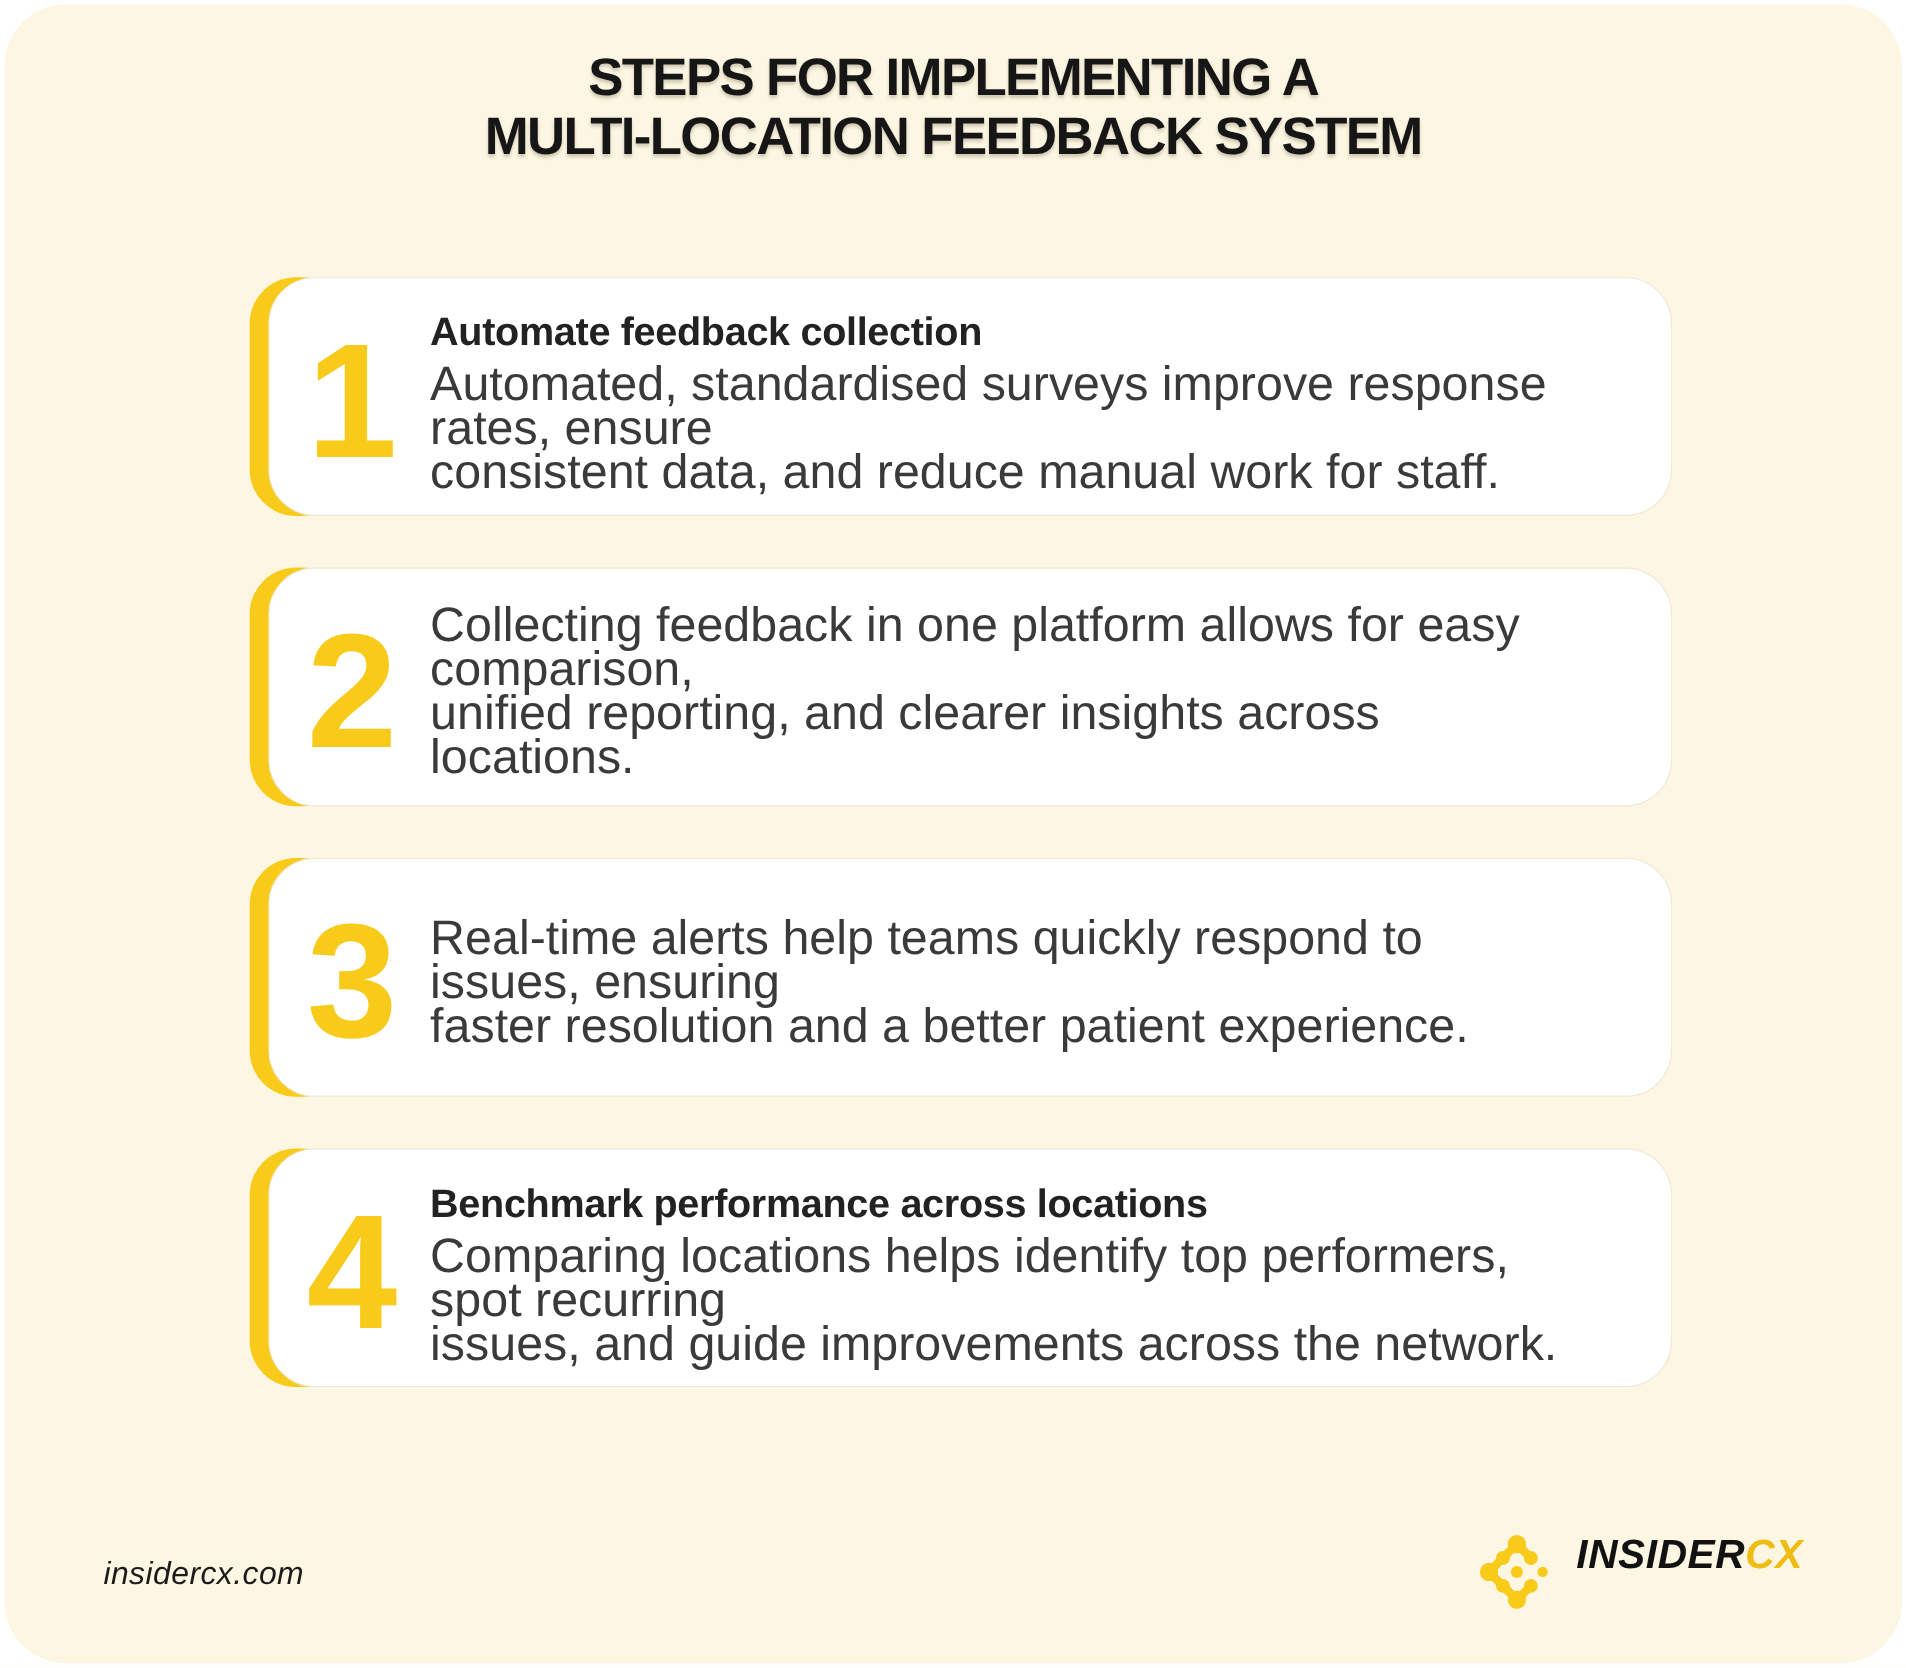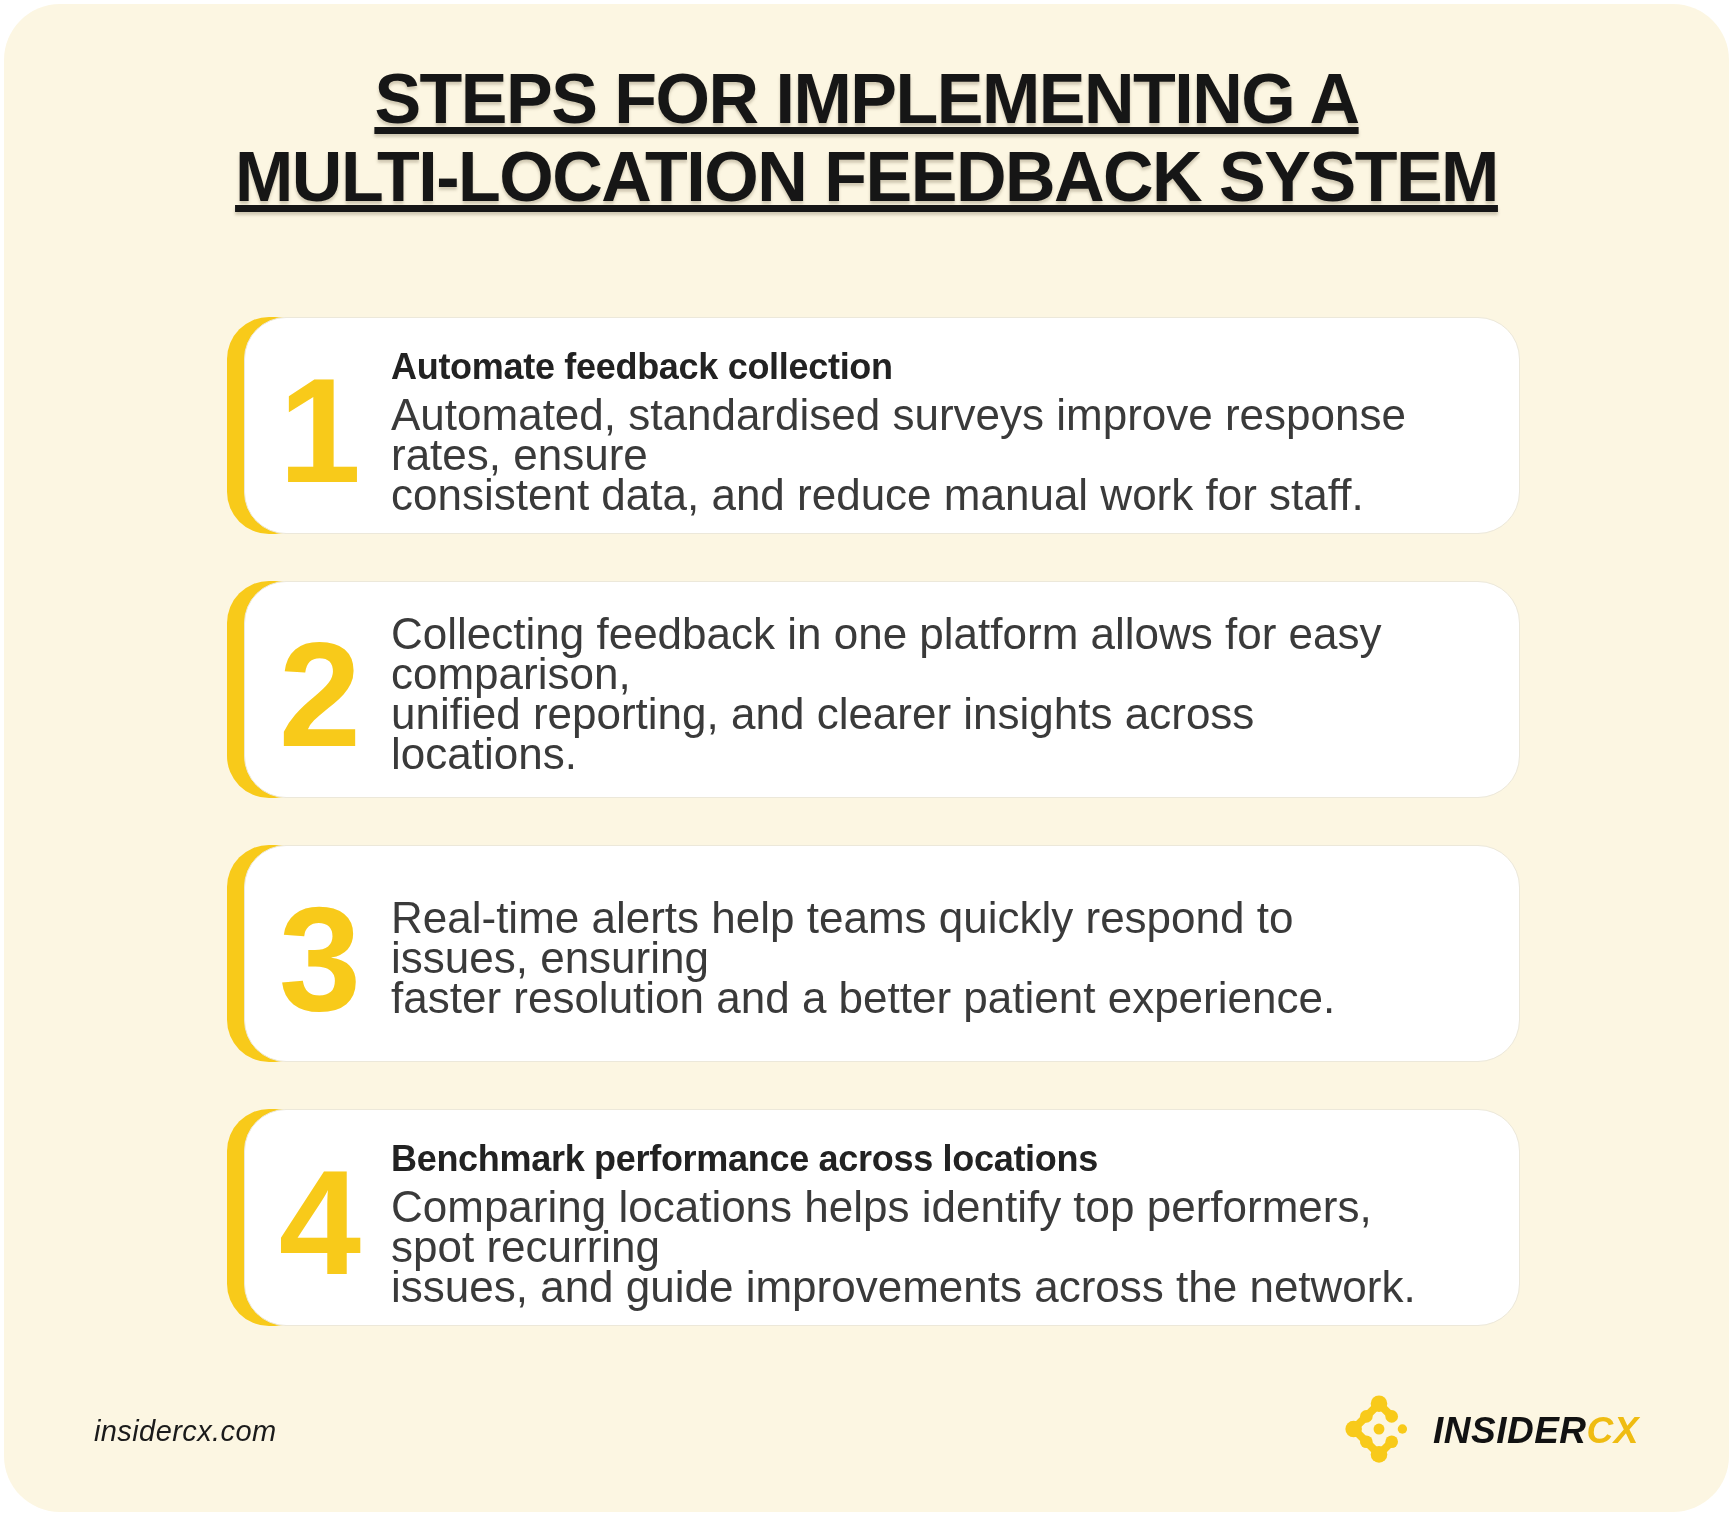--- a/index.html
+++ b/index.html
@@ -24,15 +24,14 @@
     display:flex;flex-direction:column;
   }
   .main-title{
-    margin-top:56px;
+    margin-top:40px;
     text-align:center;
-    font-size:70px;
+    font-size:48px;
     line-height:1.12;
     font-weight:800;
     letter-spacing:-1.5px;
     color:var(--ink);
     text-shadow:0 3px 3px rgba(125,115,90,0.35);
-    text-decoration:underline;
   }
   .cards{
     margin:100px 0 0 240px;

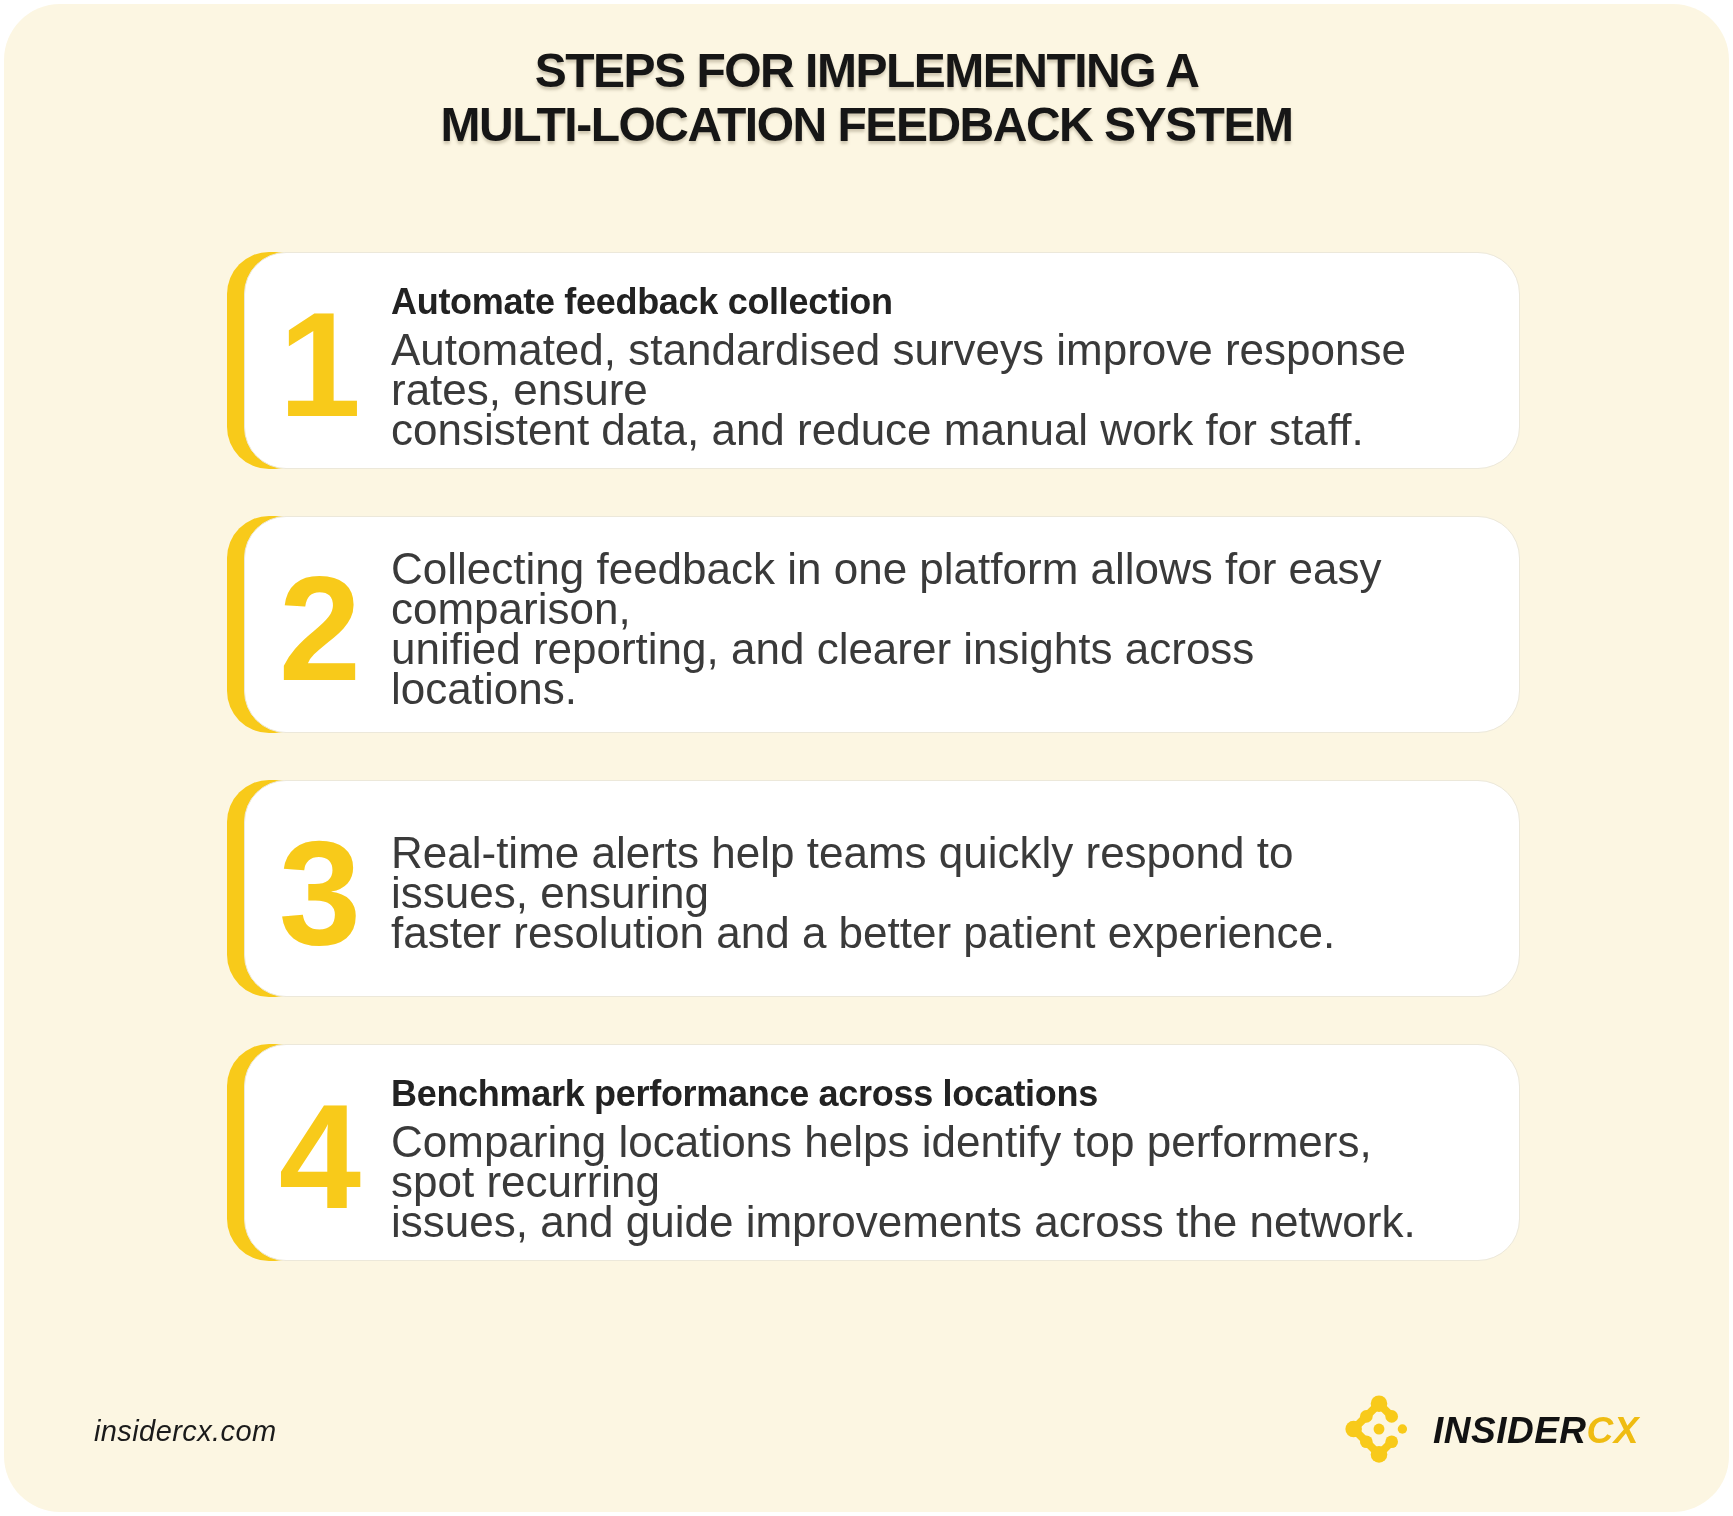--- a/index.html
+++ b/index.html
@@ -97,7 +97,6 @@
   }
   .brand{
     display:flex;
-    align-items:center;
     gap:15px;
   }
   .logo-icon{width:78px;height:78px;display:block;}

